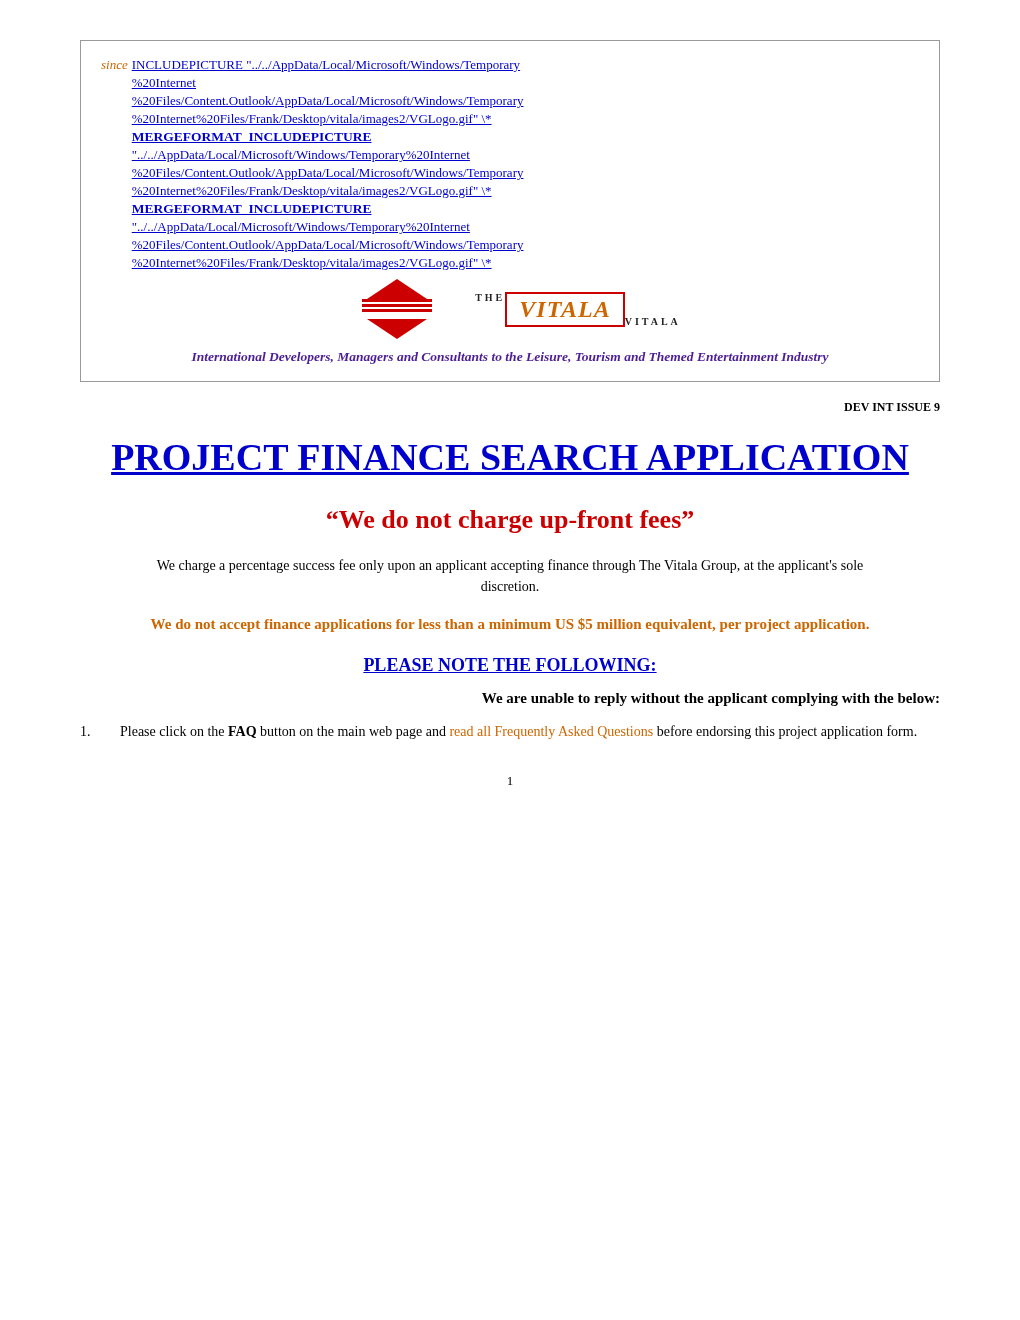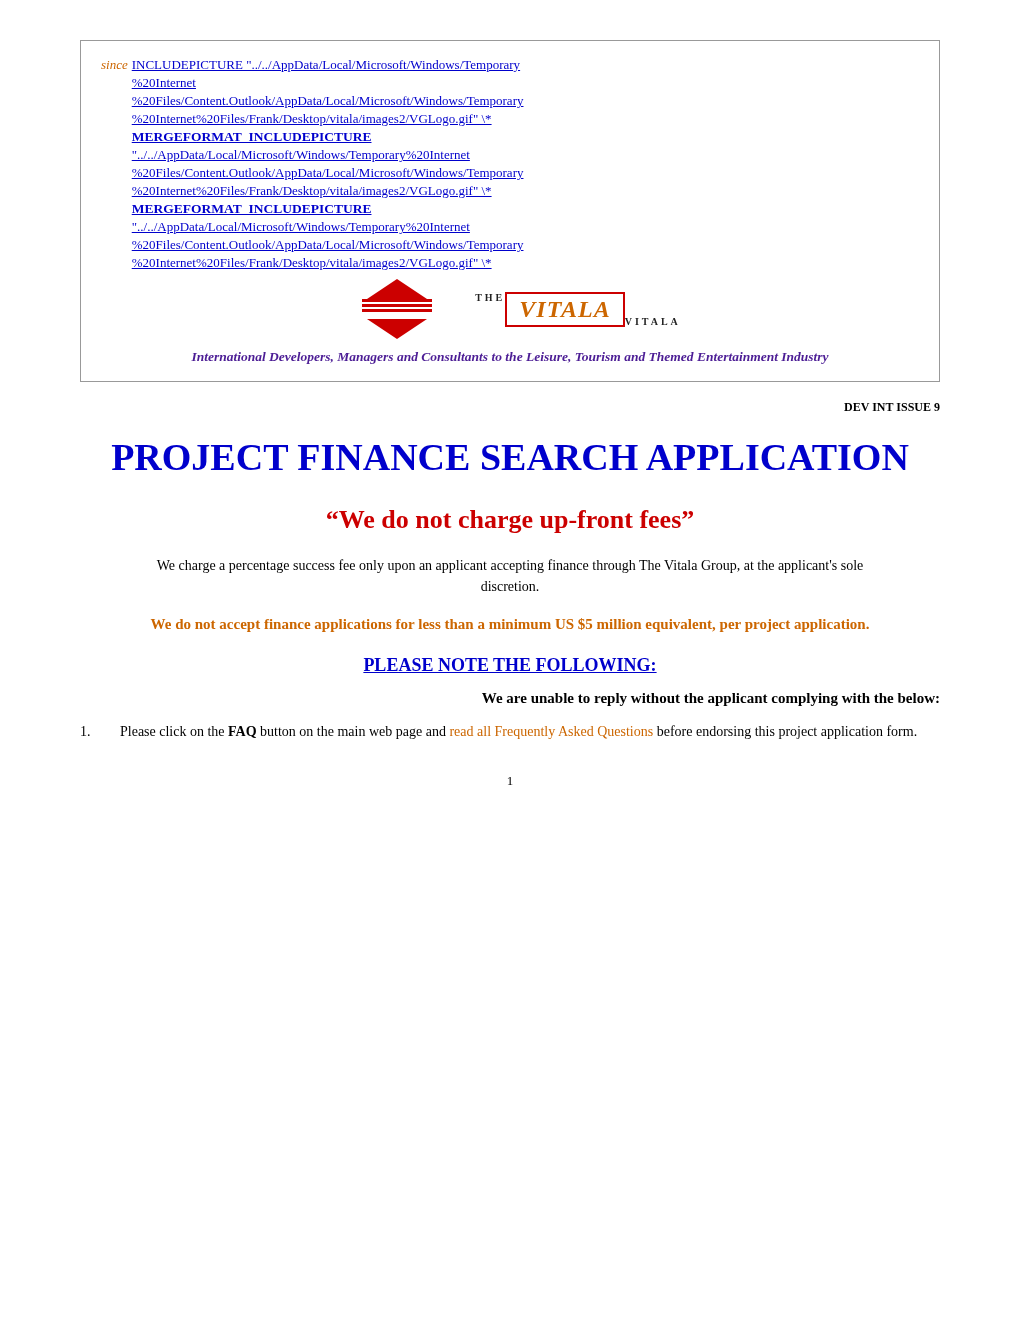--- a/index.html
+++ b/index.html
@@ -104,6 +104,7 @@
       font-size: 38px;
       font-weight: bold;
       color: #0000cc;
+      text-decoration: underline;
       text-align: center;
       margin: 20px 0 24px;
       line-height: 1.2;

